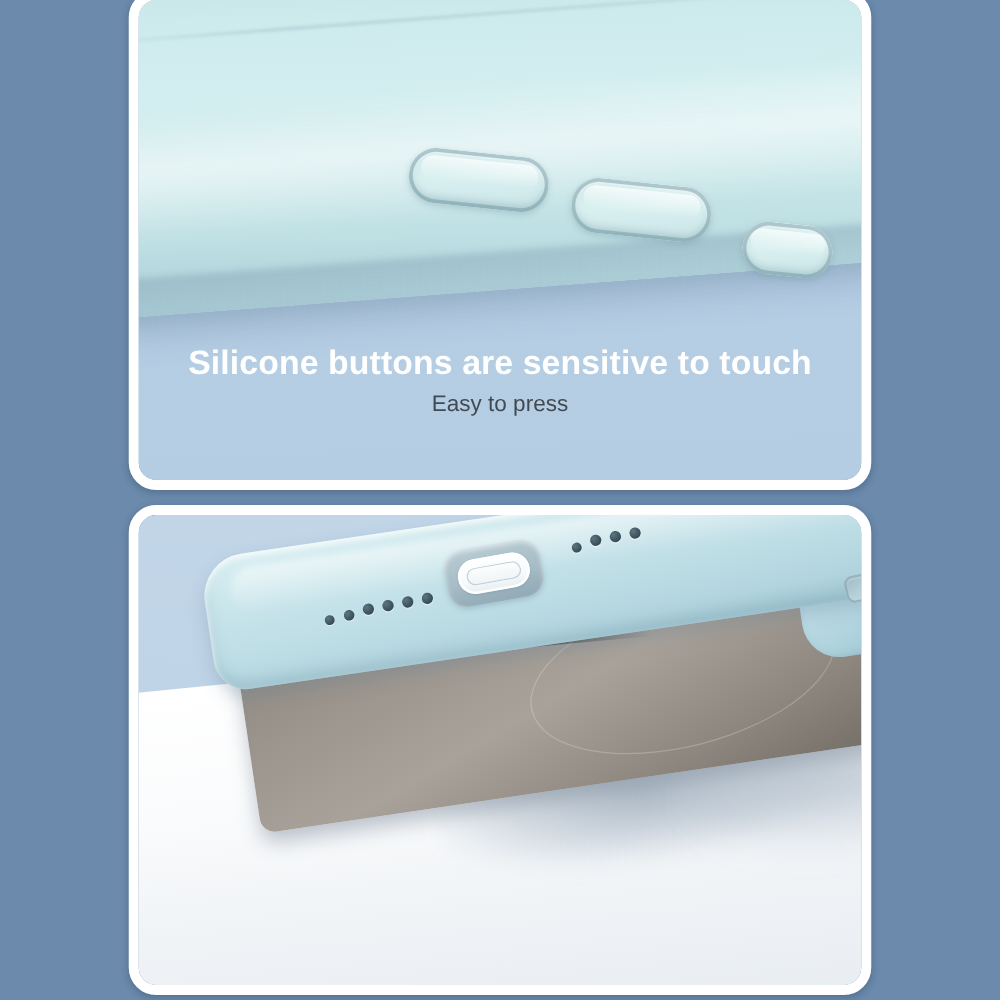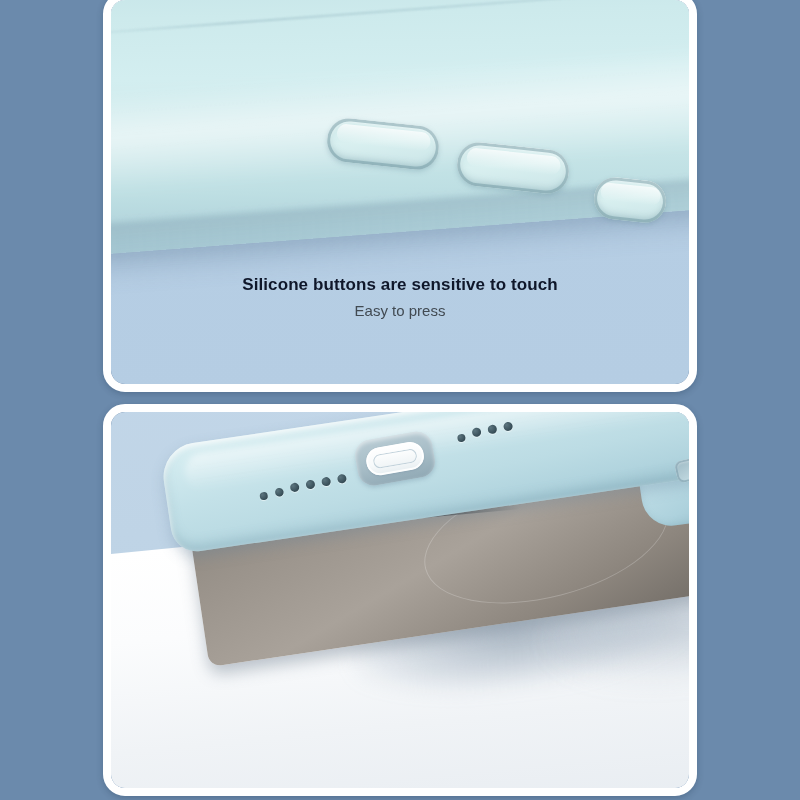--- a/index.html
+++ b/index.html
@@ -144,10 +144,10 @@
   }
   .caption .headline {
     margin: 0;
-    font-size: 17px;
+    font-size: 27px;
     font-weight: 700;
     letter-spacing: .1px;
-    color: #0f172a;
+    color: #ffffff;
     line-height: 1.15;
   }
   .caption .subline {

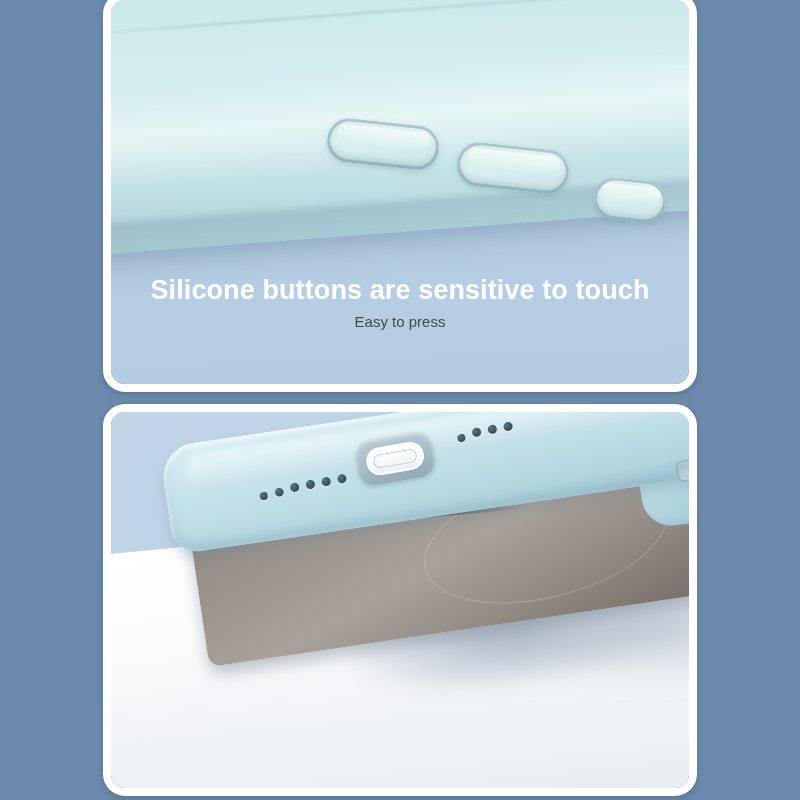--- a/index.html
+++ b/index.html
@@ -152,7 +152,7 @@
   }
   .caption .subline {
     margin: 7px 0 0 0;
-    font-size: 15px;
+    font-size: 18px;
     font-weight: 400;
     color: #414a52;
     line-height: 1.15;

